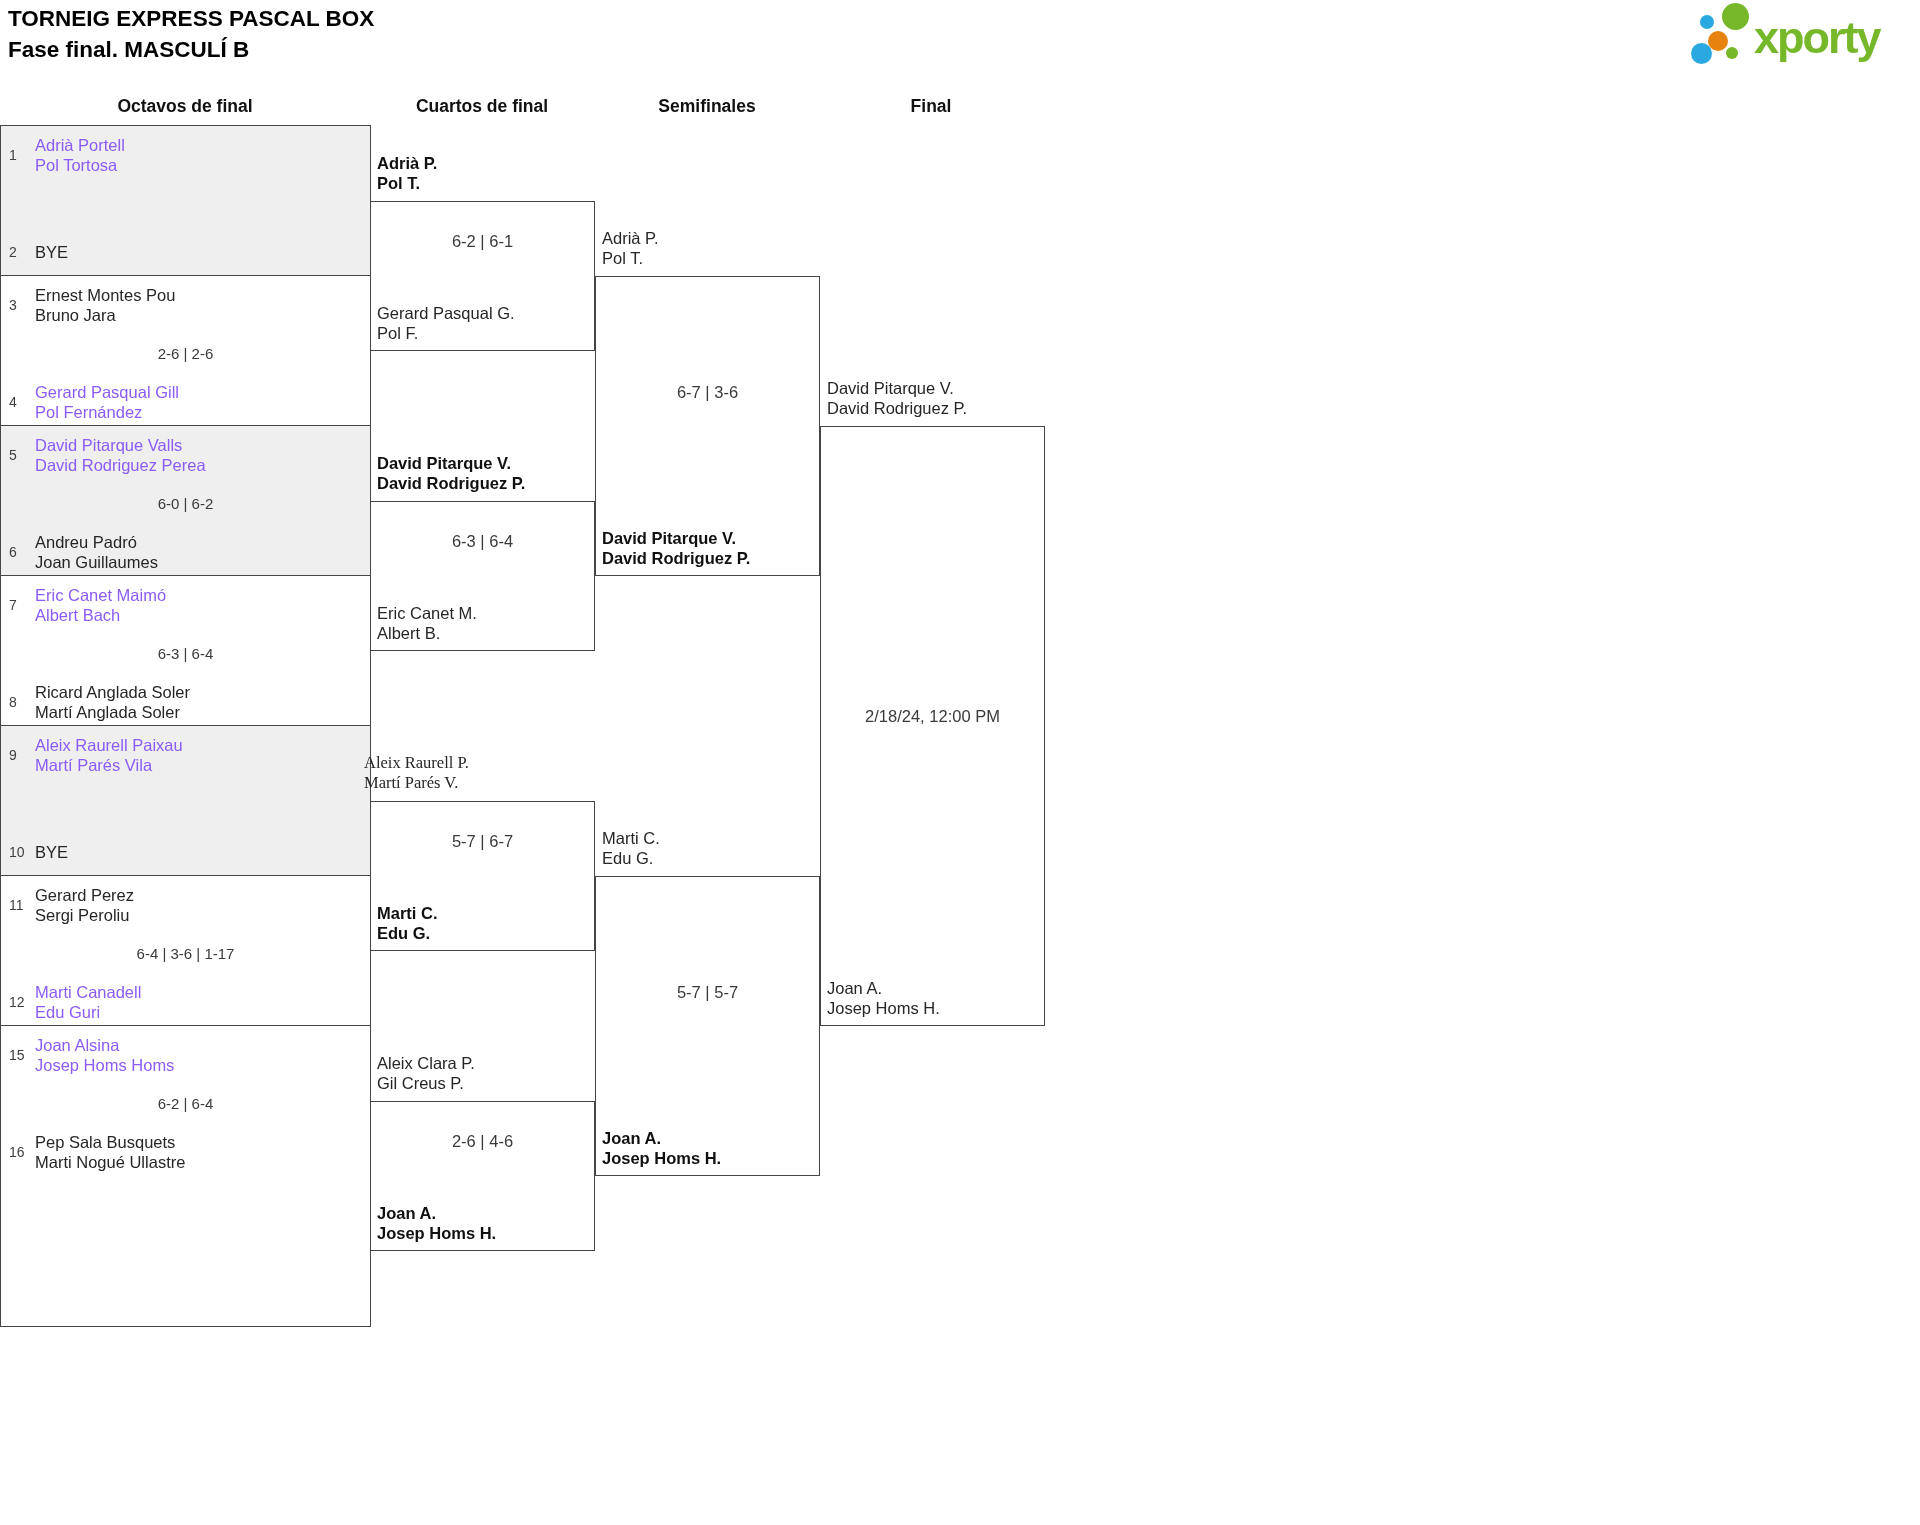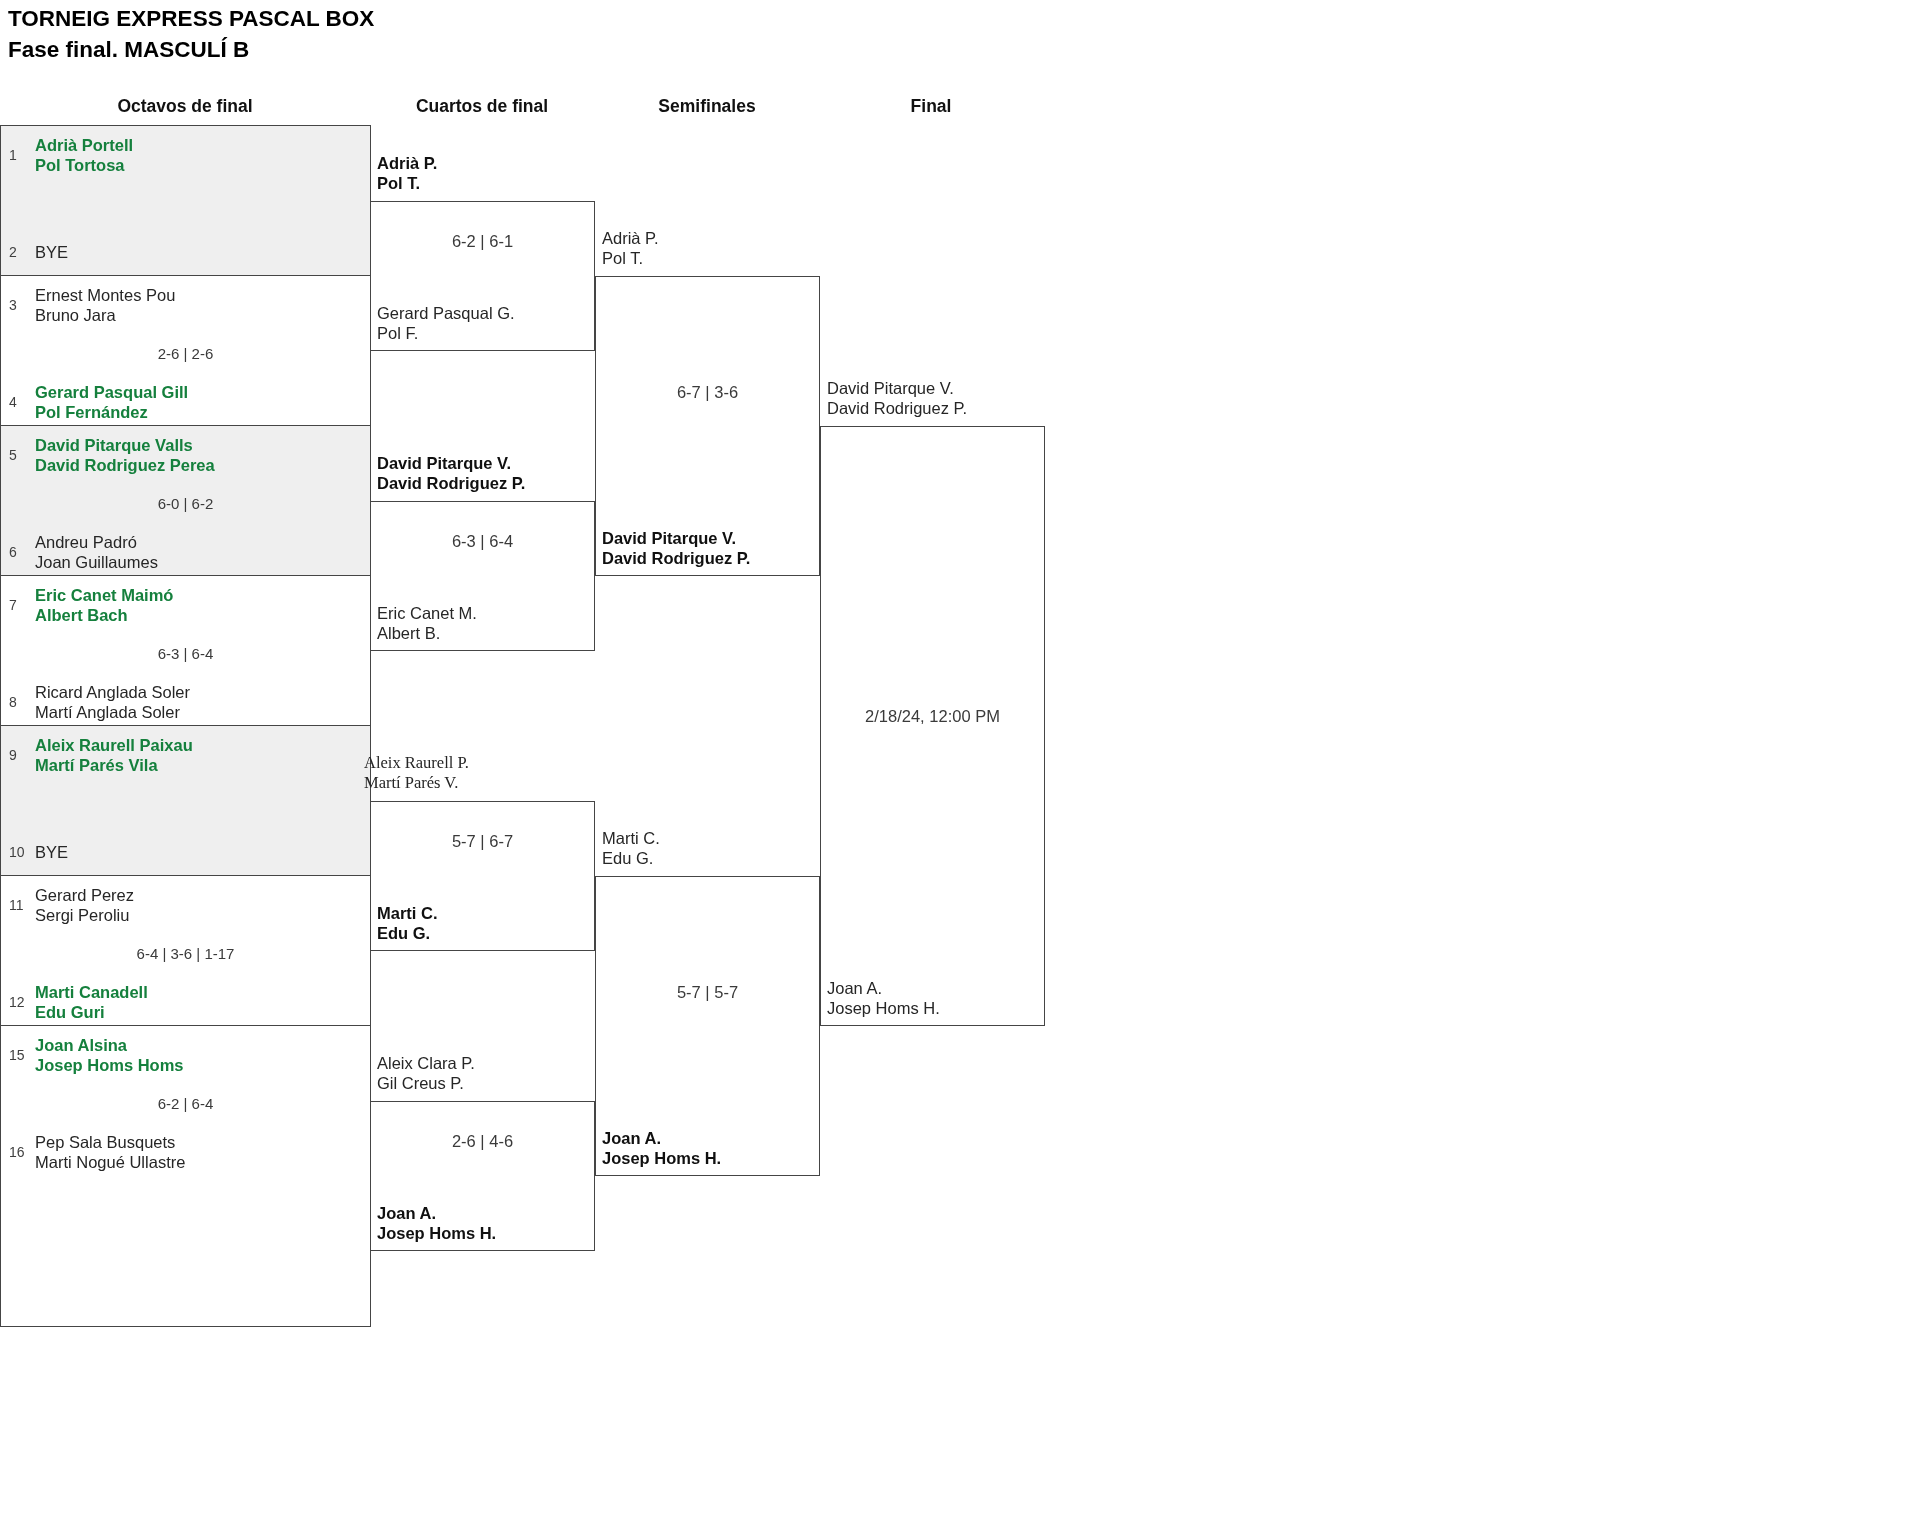--- a/index.html
+++ b/index.html
@@ -59,6 +59,14 @@
     <div class="title-line">Fase final. MASCULÍ B</div>
   </div>
 
+  <div class="logo">
+    <span class="dot d-blue-small"></span>
+    <span class="dot d-green-large"></span>
+    <span class="dot d-orange"></span>
+    <span class="dot d-blue-large"></span>
+    <span class="dot d-green-small"></span>
+    <span class="logo-text">xporty</span>
+  </div>
 
   <div class="rh" style="left:185px">Octavos de final</div>
   <div class="rh" style="left:482px">Cuartos de final</div>

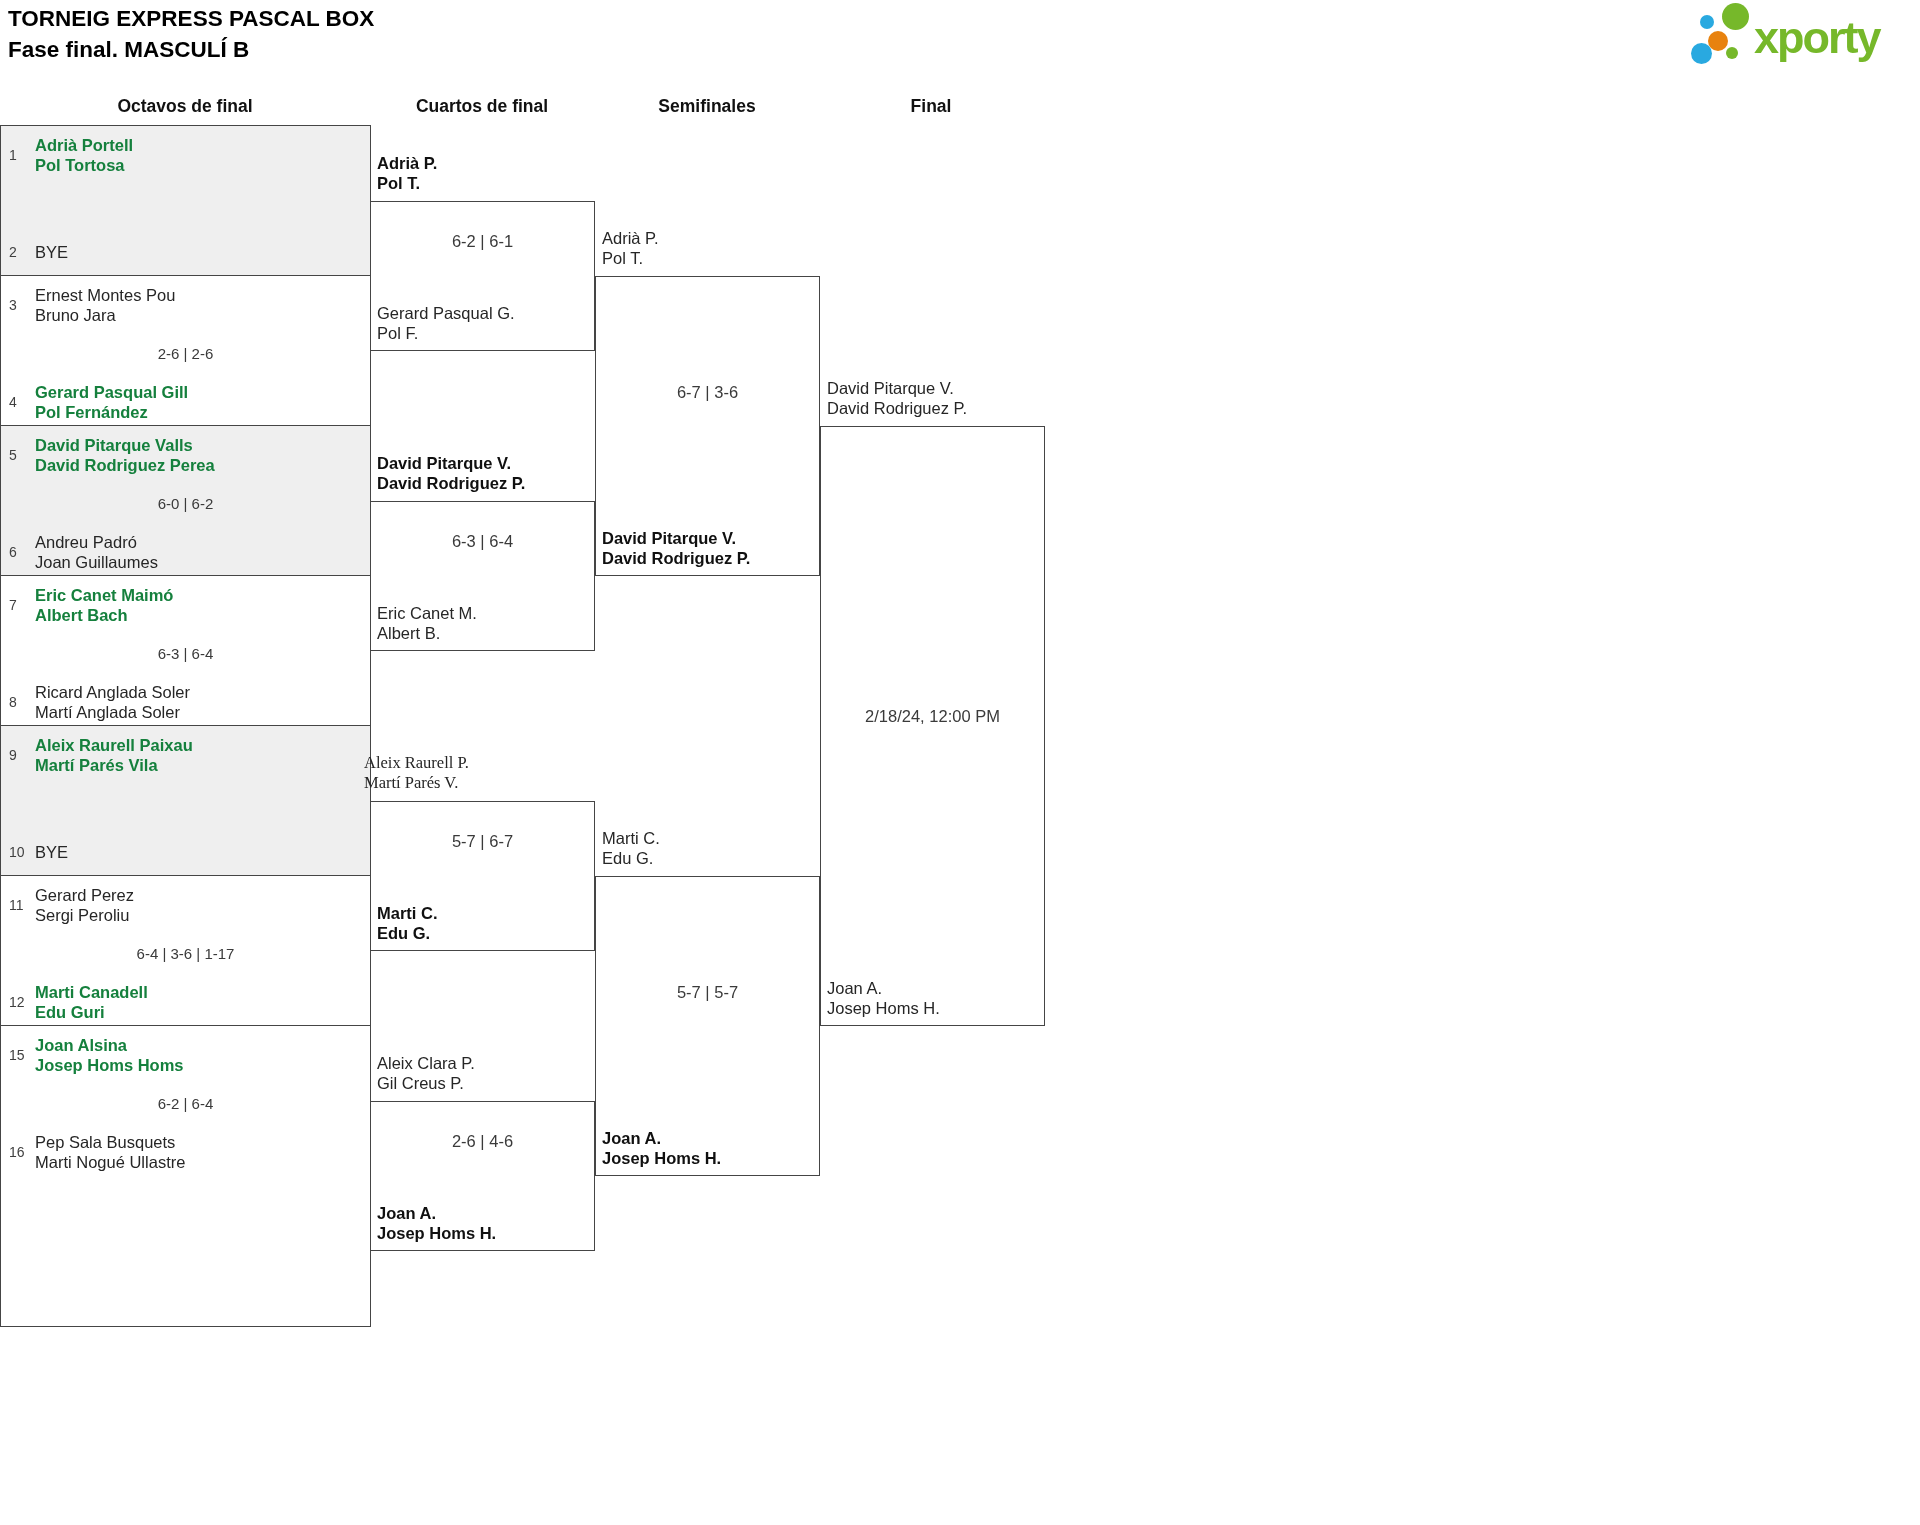--- a/index.html
+++ b/index.html
@@ -37,7 +37,7 @@
   .seed{flex:none;width:20px;font-size:14px;color:#3f3f3f;}
   .names{display:block;}
   .nline{display:block;font-size:16.5px;line-height:20px;color:#262626;}
-  .winner .nline{font-weight:700;color:#15803d;}
+  .winner .nline{font-weight:400;color:#8b5cf6;}
   .oscore{position:absolute;top:69px;left:0;width:100%;text-align:center;font-size:15px;
           color:#3a3a3a;}
 

